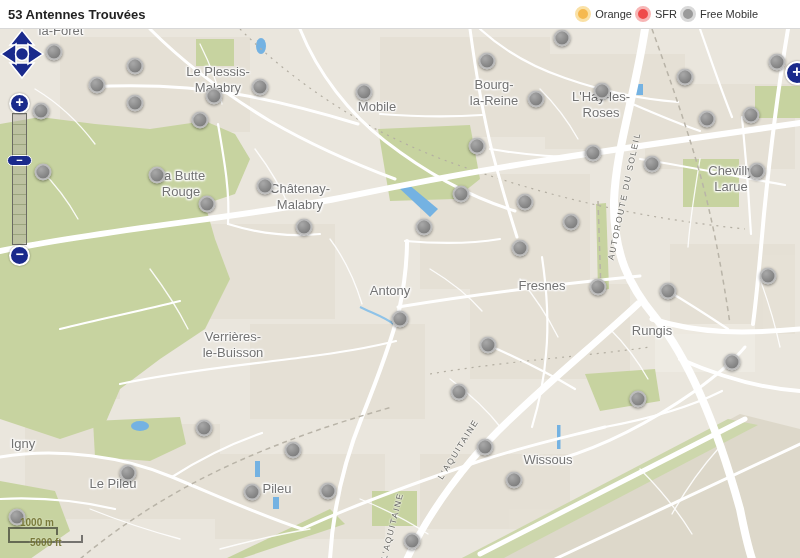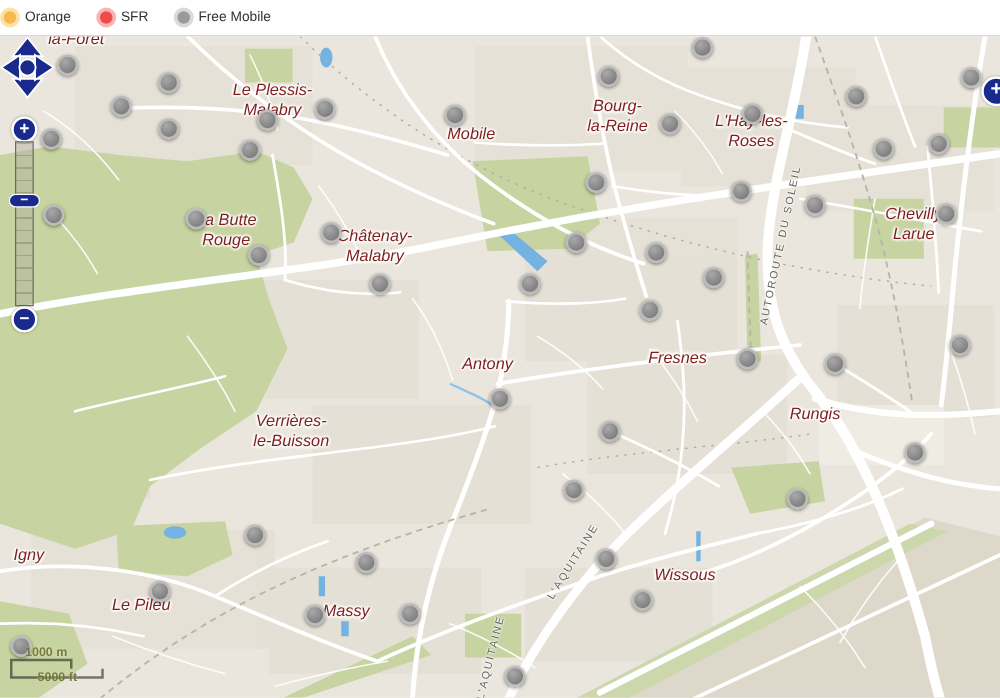--- a/index.html
+++ b/index.html
@@ -56,6 +56,7 @@
 <div class="app">
 
   <div class="header">
+    <div class="title">53 Antennes Trouvées</div>
     <div class="legend">
         <span class="legend-item">
           <span class="legend-dot" style="background: rgb(245, 185, 79); border-color: rgb(250, 225, 166);"></span>

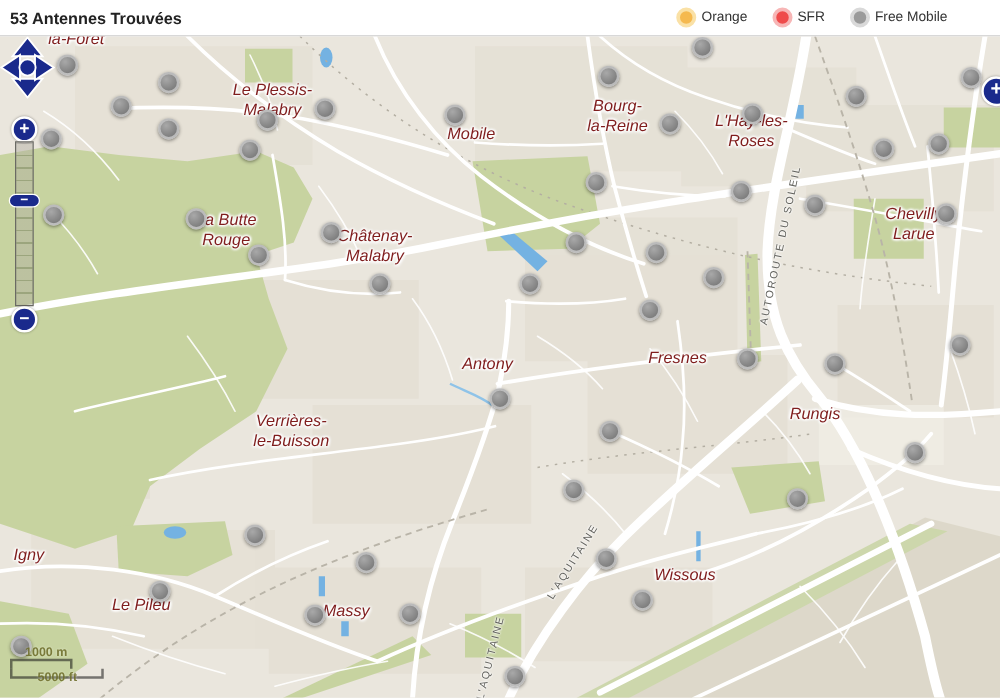--- a/index.html
+++ b/index.html
@@ -9,7 +9,7 @@
   
   .header{height:28px;background:#fff;border-bottom:1px solid #d8d8d8;display:flex;align-items:center;justify-content:space-between;position:relative;z-index:20;}
   .title{font-size:13px;font-weight:700;color:#222;padding-left:8px;}
-  .legend{display:flex;align-items:center;gap:20px;margin-right:42px;}
+  .legend{display:flex;align-items:center;gap:3px;margin-right:42px;}
   .legend-item{display:flex;align-items:center;gap:4px;font-size:11px;color:#333;}
   .legend-dot{width:10px;height:10px;border-radius:50%;border:3px solid #ddd;box-sizing:content-box;}
 

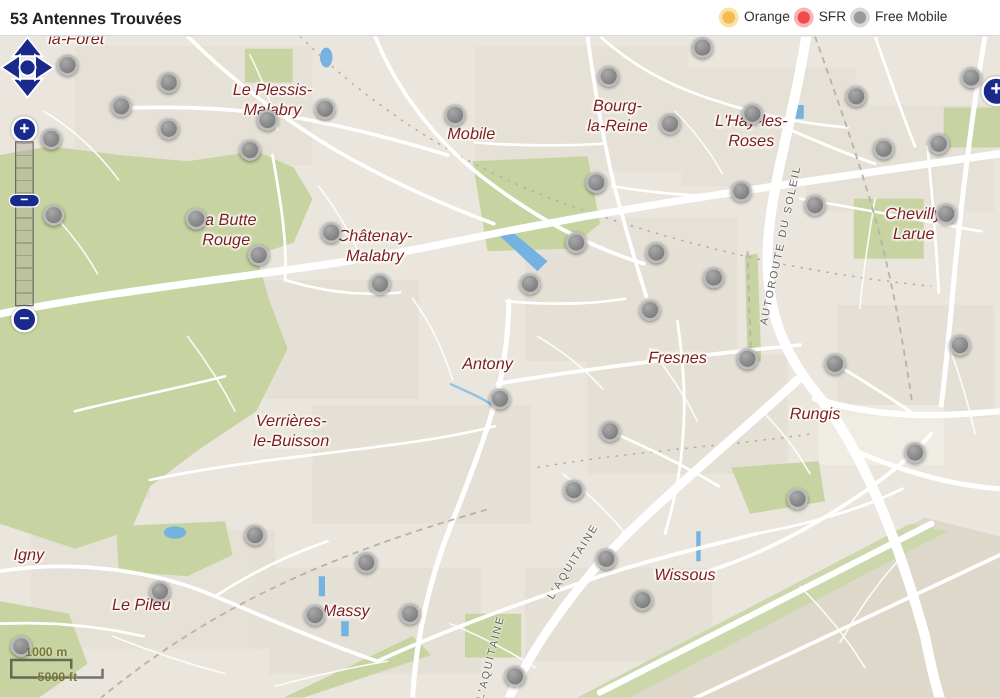--- a/index.html
+++ b/index.html
@@ -17,8 +17,8 @@
   .map{position:relative;width:800px;height:530px;overflow:hidden;background:#eae6dd;cursor:default;}
   .map svg{position:absolute;left:0;top:0;}
 
-  .place-label{position:absolute;transform:translate(-50%,-50%);font-size:13px;color:#7f1d1d;text-align:center;line-height:1.22;white-space:pre-line;z-index:4;pointer-events:none;
-    text-shadow:0 0 2px #fff,0 0 2px #fff,0 0 3px #fff,1px 1px 2px #fff,-1px -1px 2px #fff,1px -1px 2px #fff,-1px 1px 2px #fff;font-style:italic;}
+  .place-label{position:absolute;transform:translate(-50%,-50%);font-size:13px;color:#737373;text-align:center;line-height:1.22;white-space:pre-line;z-index:4;pointer-events:none;
+    text-shadow:0 0 2px #fff,0 0 2px #fff,0 0 3px #fff,1px 1px 2px #fff,-1px -1px 2px #fff,1px -1px 2px #fff,-1px 1px 2px #fff;}
   .road-label{position:absolute;transform-origin:center;font-size:8.5px;letter-spacing:1.6px;color:#63635e;white-space:nowrap;z-index:3;pointer-events:none;
     text-shadow:0 0 2px #fff,0 0 2px #fff,0 0 2px #fff;}
 

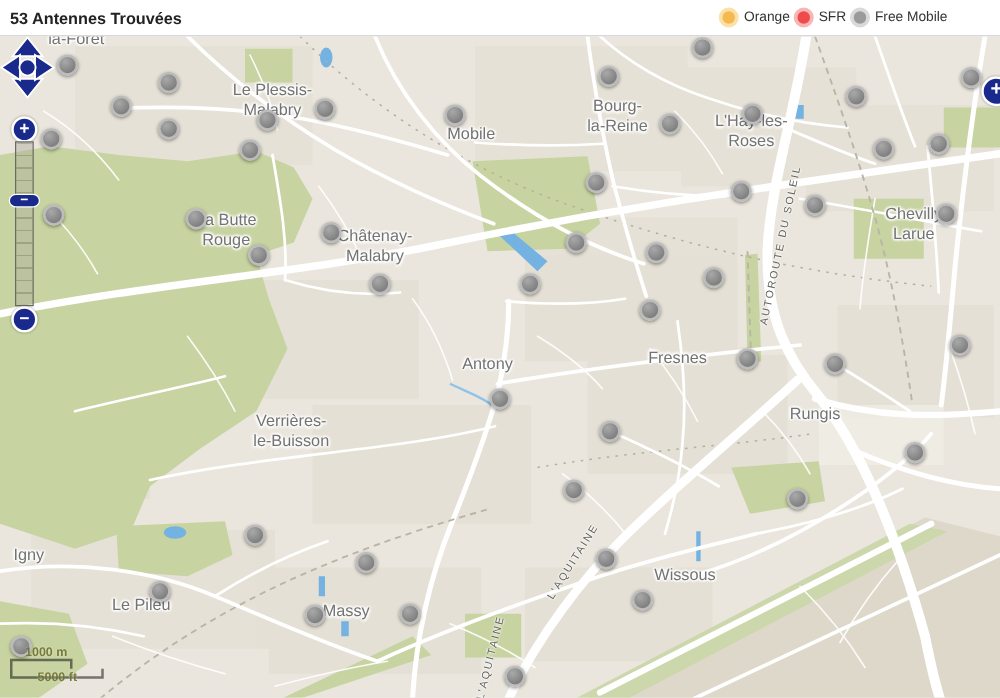--- a/index.html
+++ b/index.html
@@ -228,7 +228,7 @@
 le-Buisson</div>
         <div class="place-label" style="left: 23px; top: 415px;">Igny</div>
         <div class="place-label" style="left: 113px; top: 455px;">Le Pileu</div>
-        <div class="place-label" style="left: 277px; top: 460px;">Massy</div>
+        <div class="place-label" style="left: 277px; top: 460px;">Pileu</div>
         <div class="place-label" style="left: 548px; top: 431px;">Wissous</div>
         <div class="road-label" style="left: 624px; top: 167px; transform: translate(-50%, -50%) rotate(-78deg);">AUTOROUTE DU SOLEIL</div>
         <div class="road-label" style="left: 458px; top: 420px; transform: translate(-50%, -50%) rotate(-58deg);">L'AQUITAINE</div>

